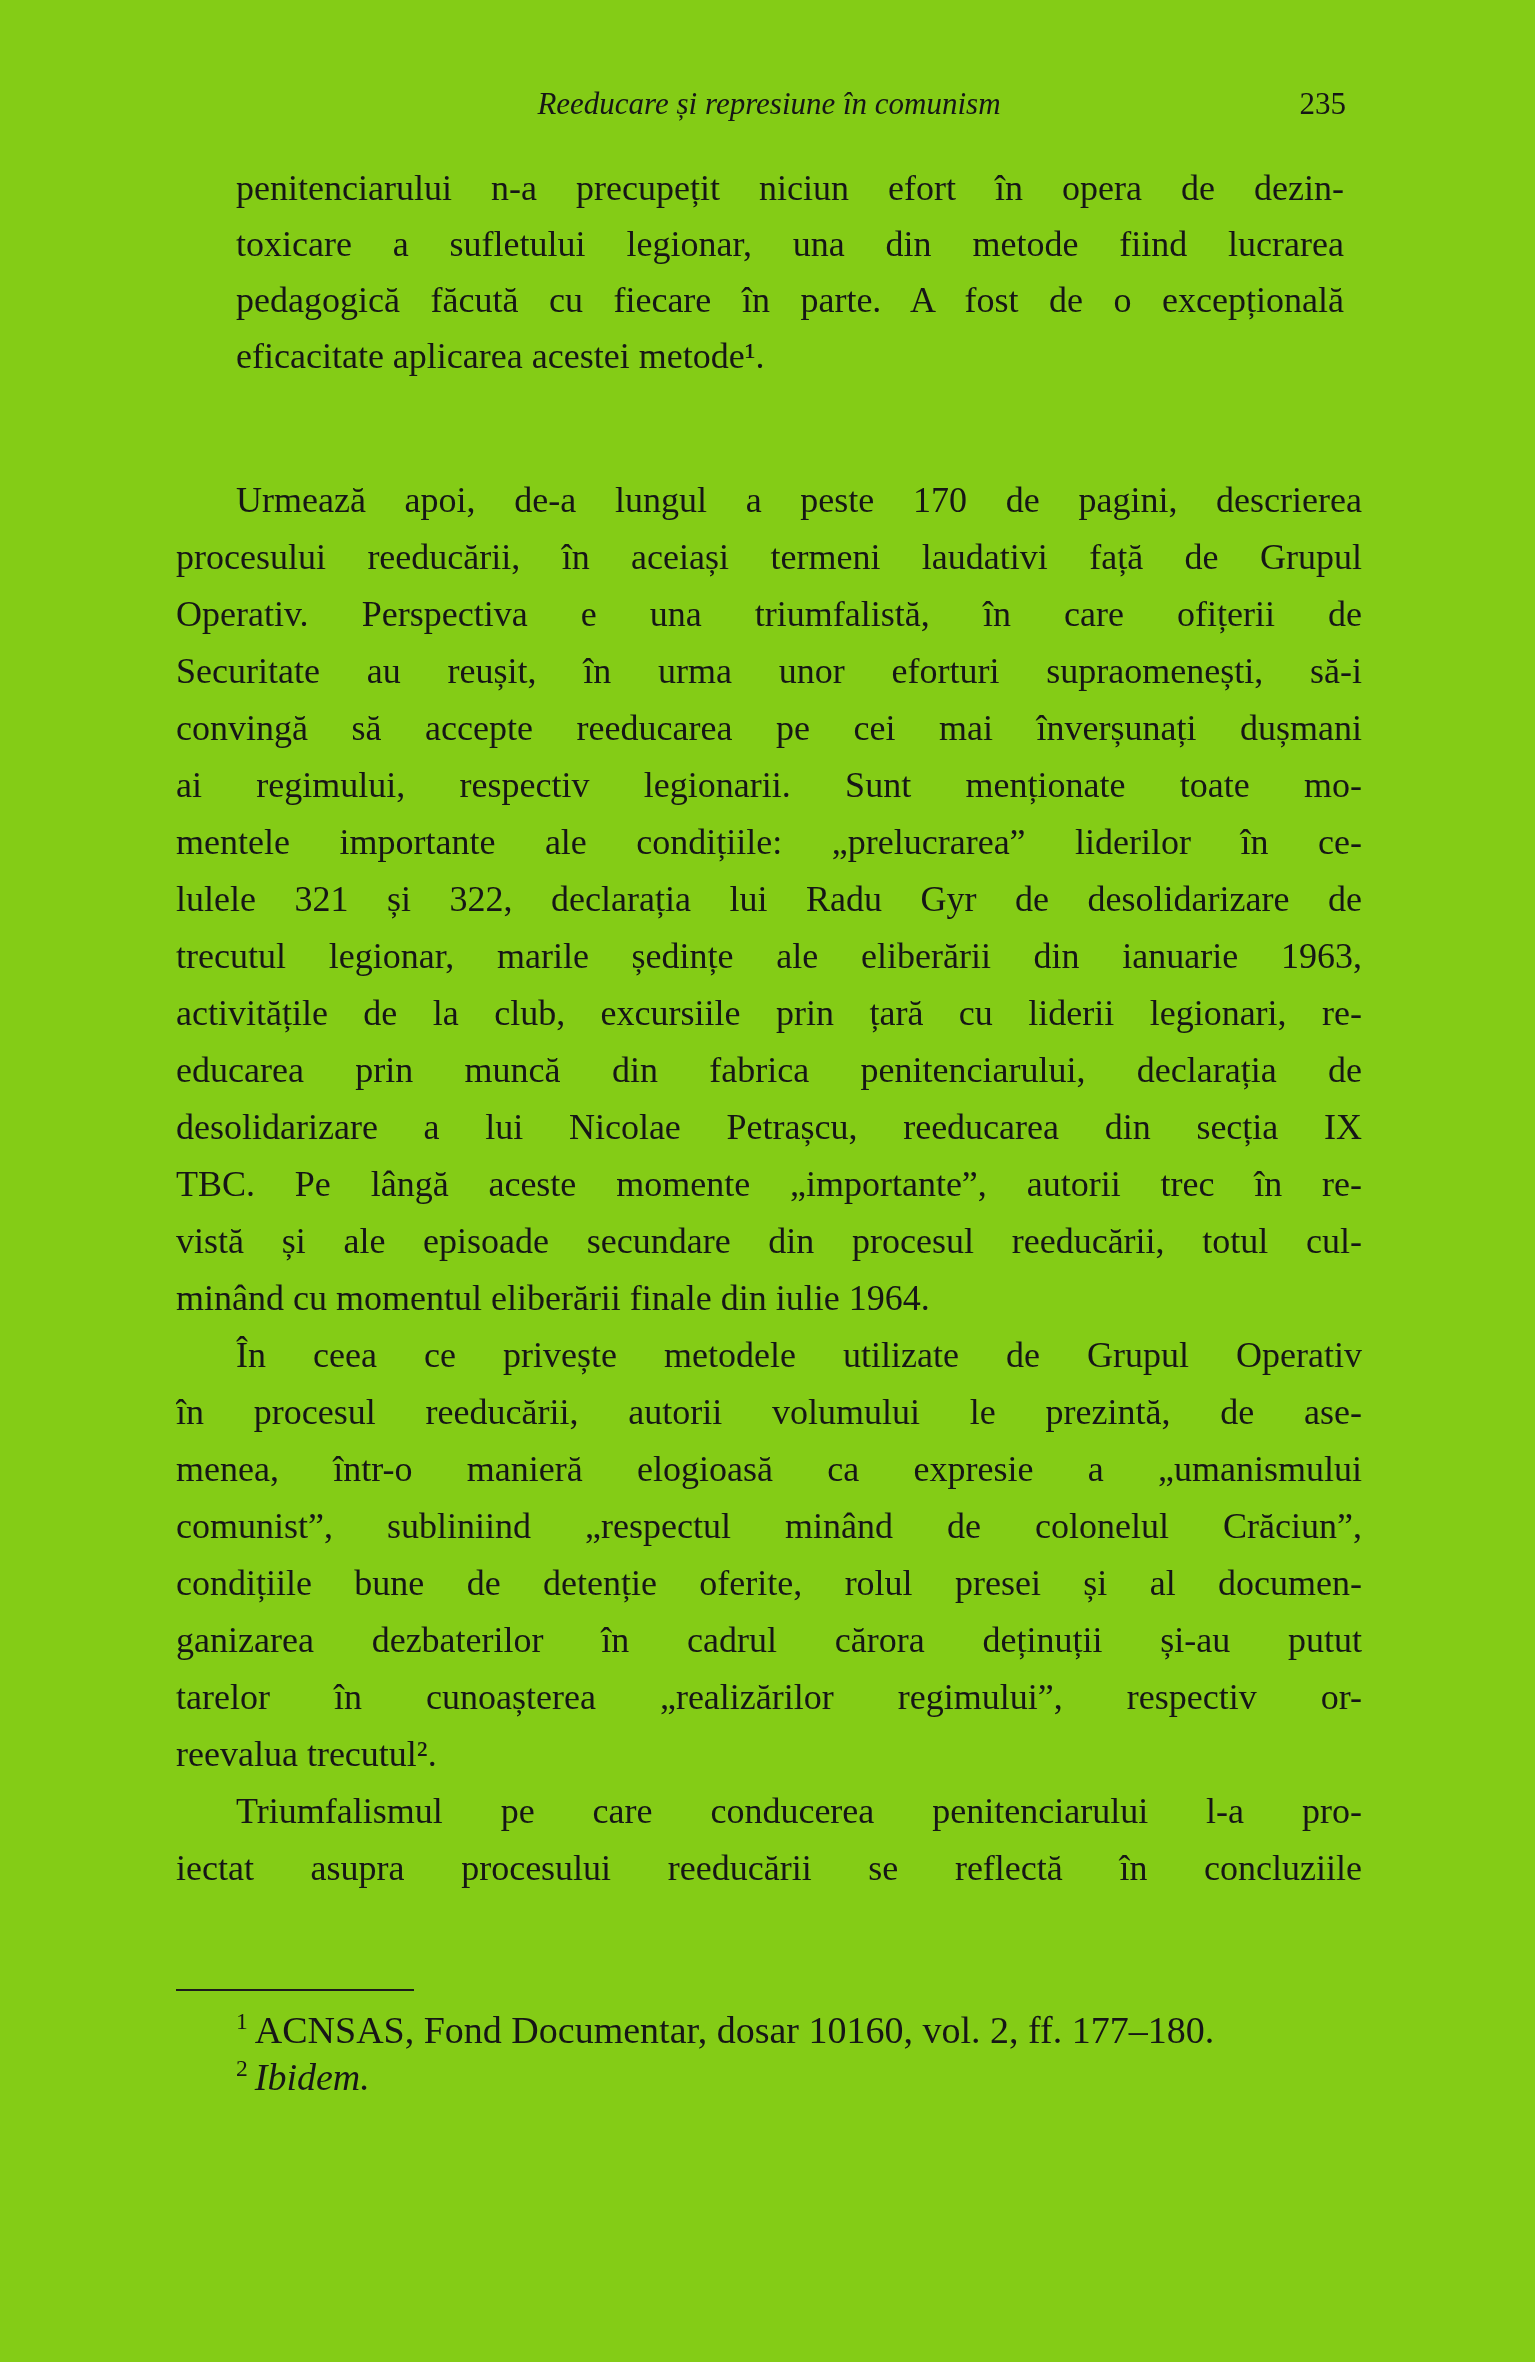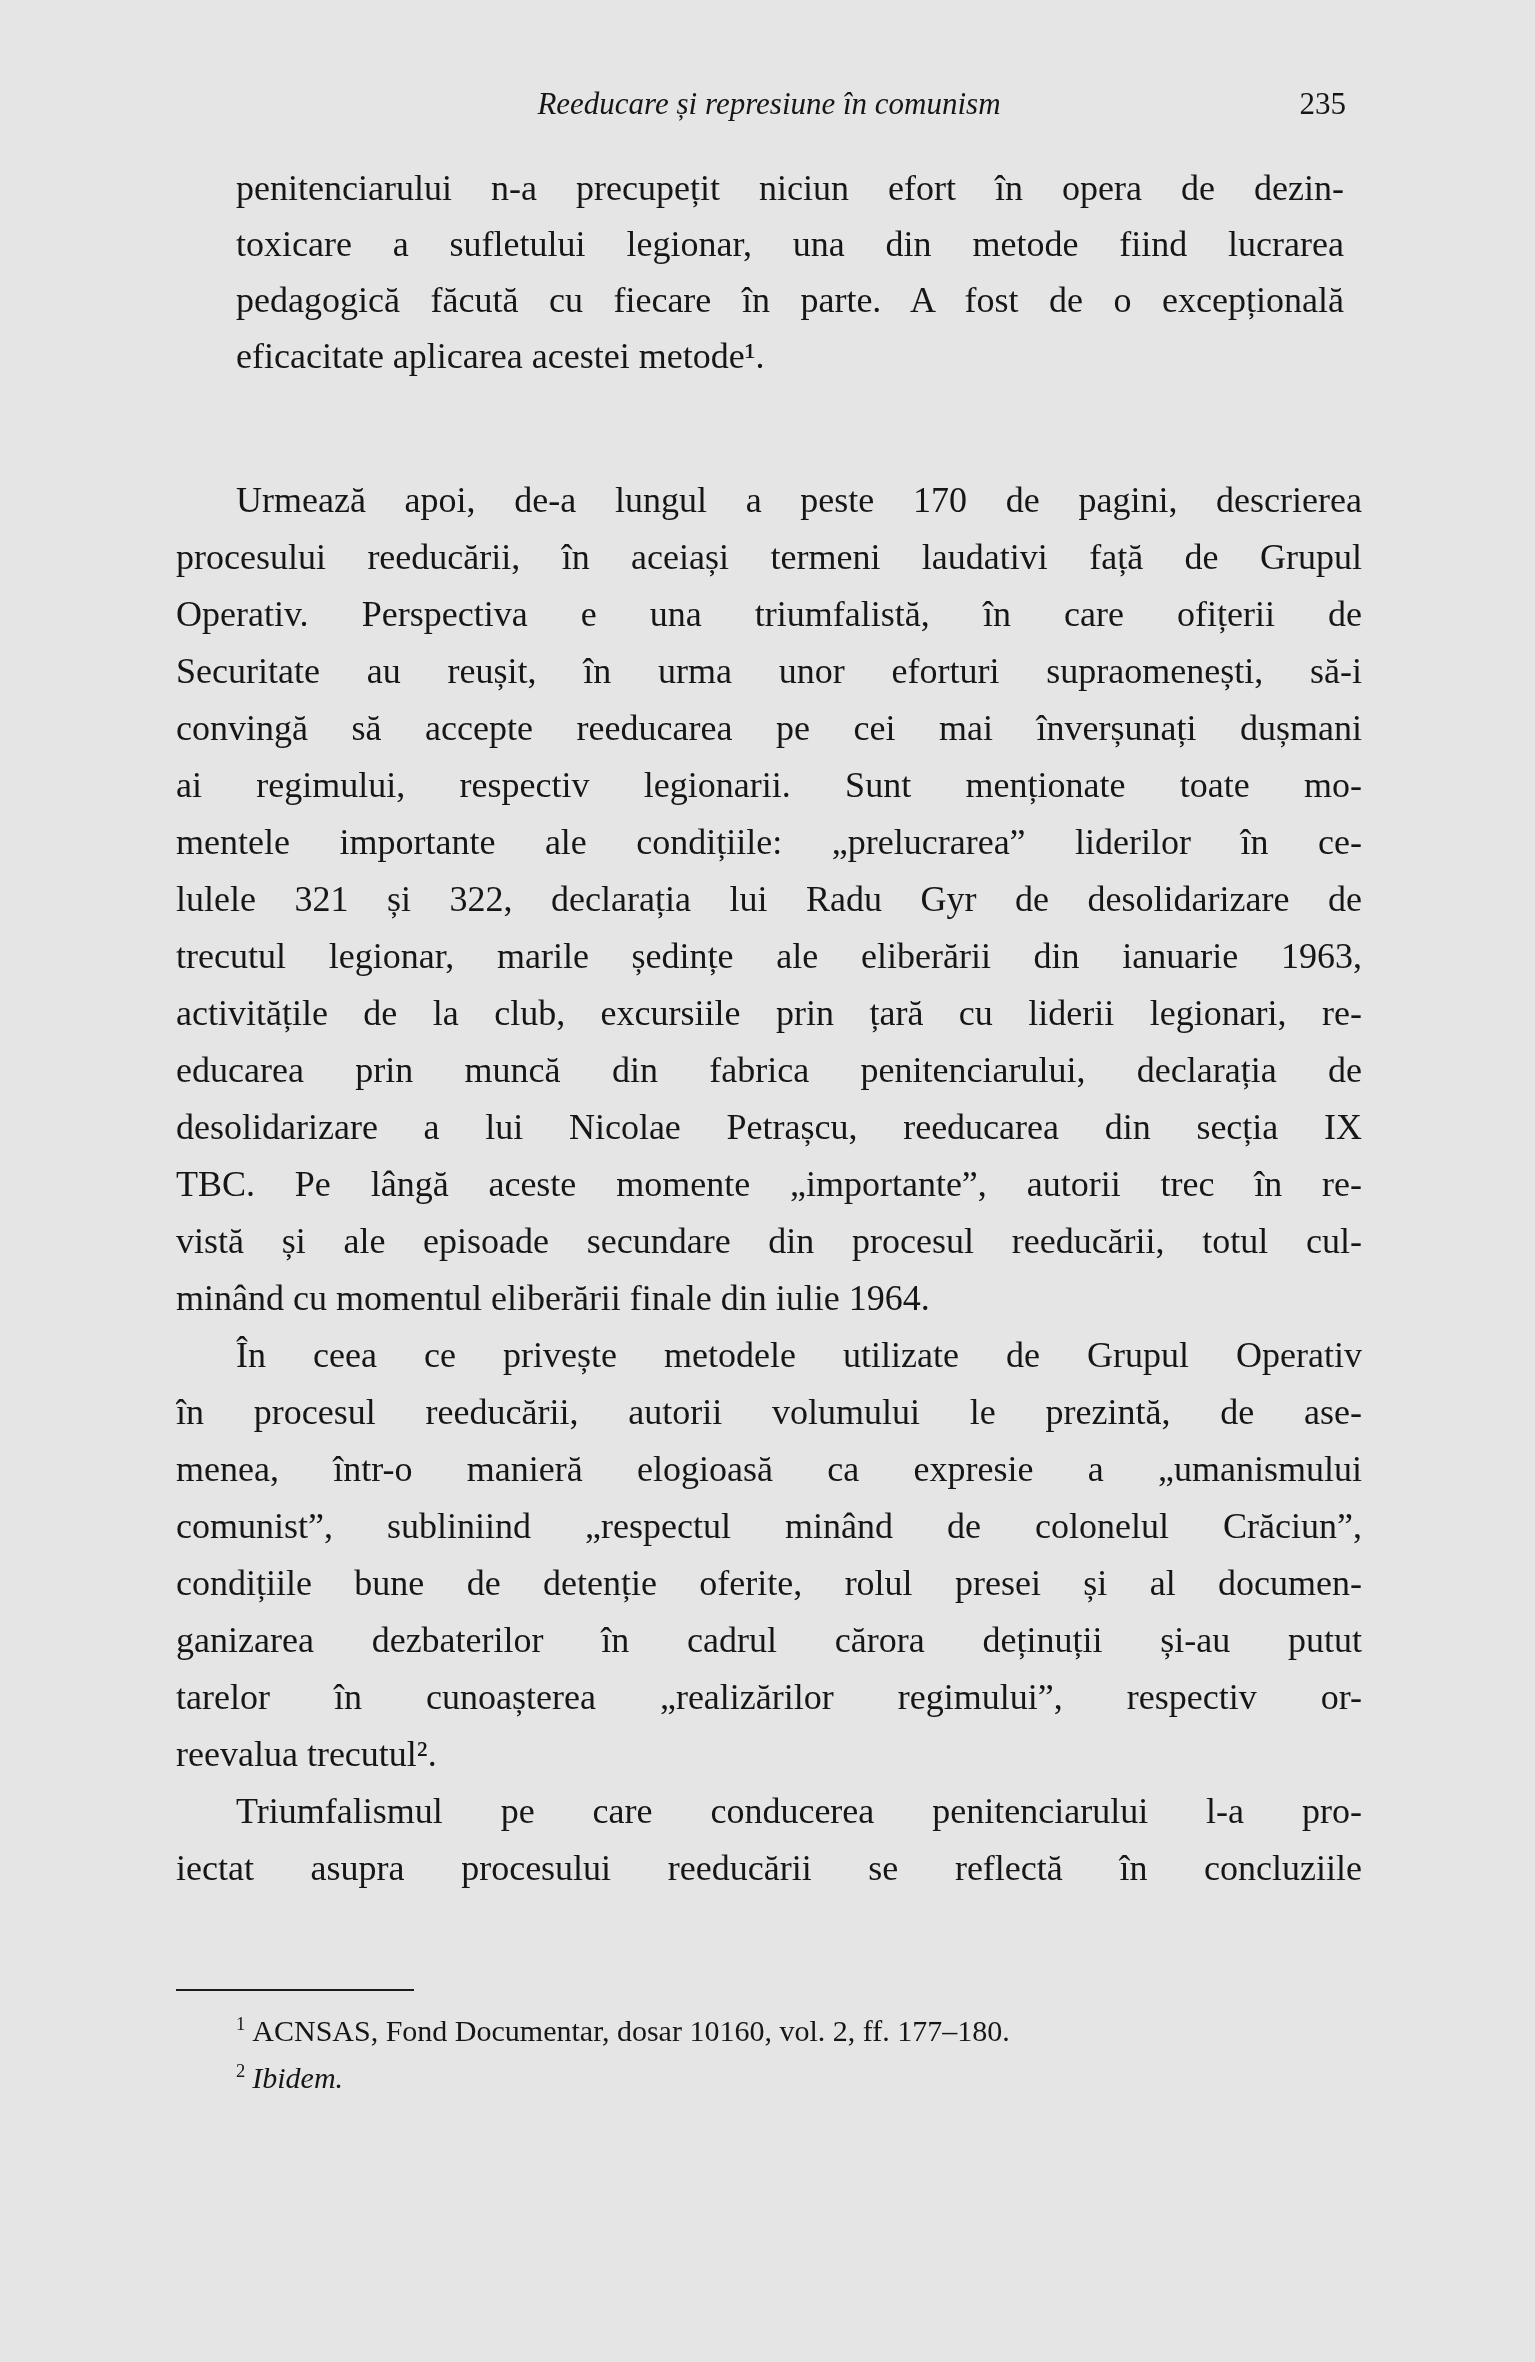--- a/index.html
+++ b/index.html
@@ -8,7 +8,7 @@
     position: relative;
     width: 1535px;
     height: 2362px;
-    background: #e5e5e5;
+    background: #84cc16;
     font-family: "Liberation Serif", serif;
     color: #161616;
     overflow: hidden;

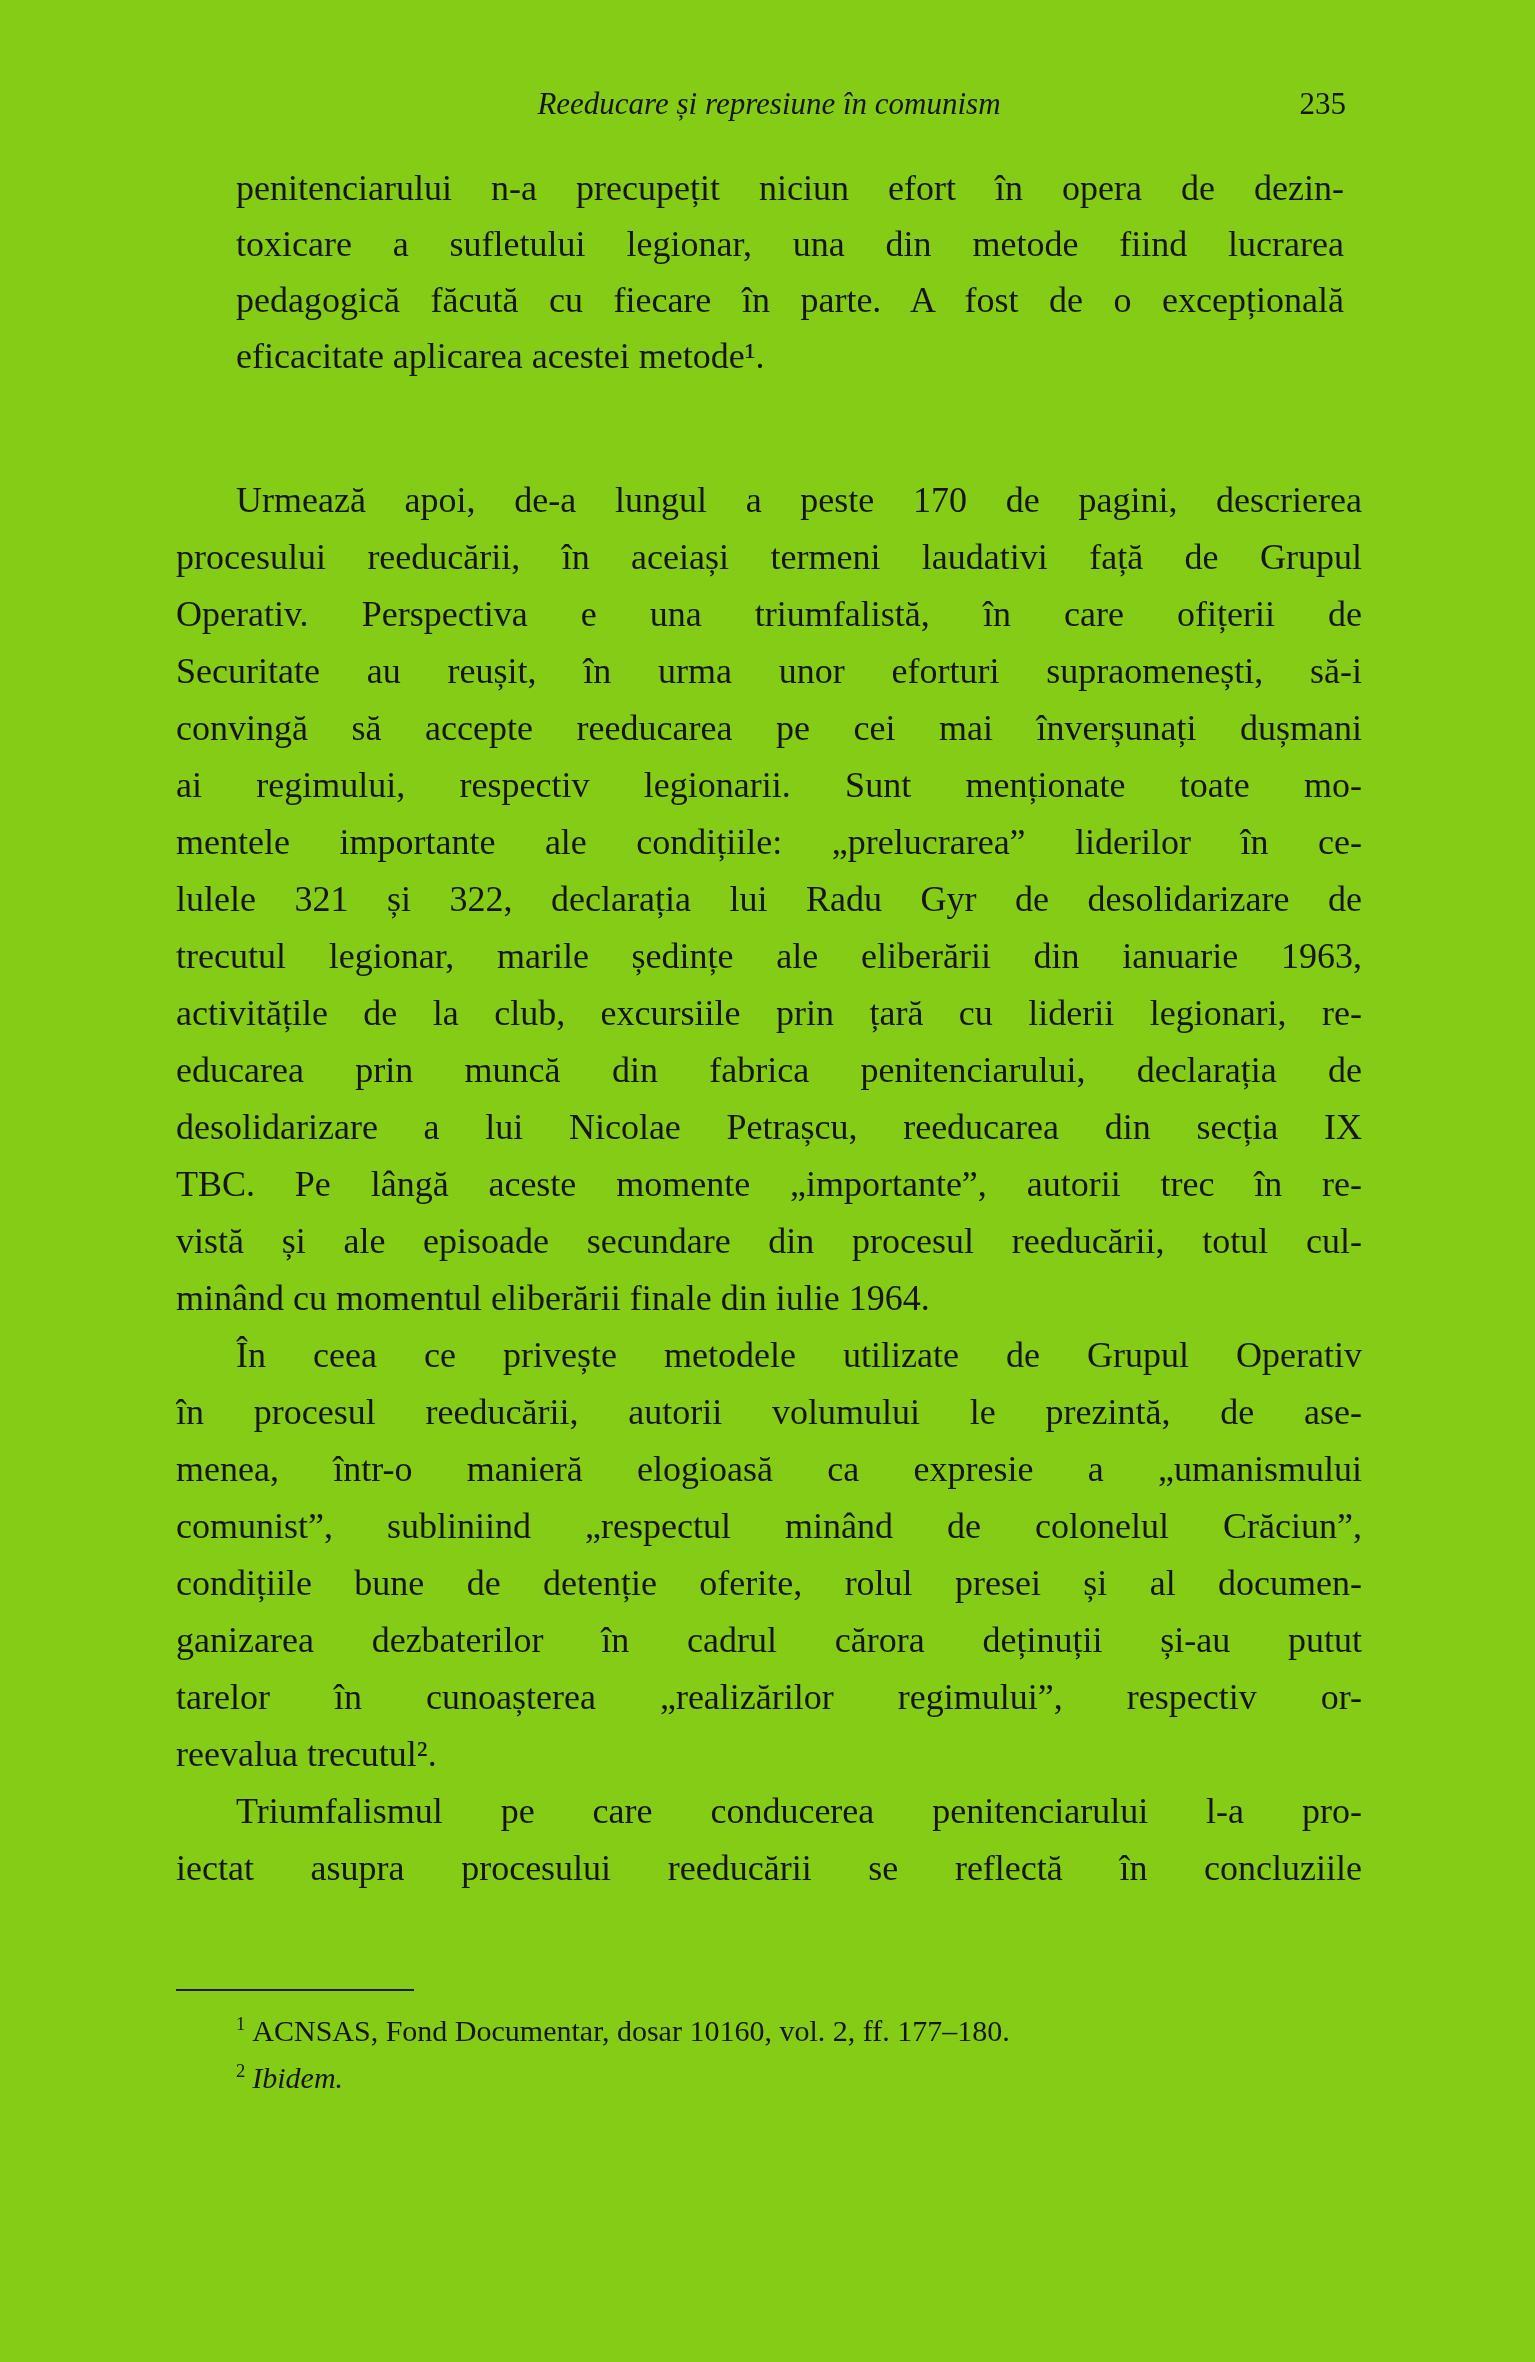--- a/index.html
+++ b/index.html
@@ -59,7 +59,7 @@
   }
   .footnote-area {
     margin-top: 92px;
-    font-size: 30px;
+    font-size: 38px;
   }
   .footnote-rule {
     width: 238px;

